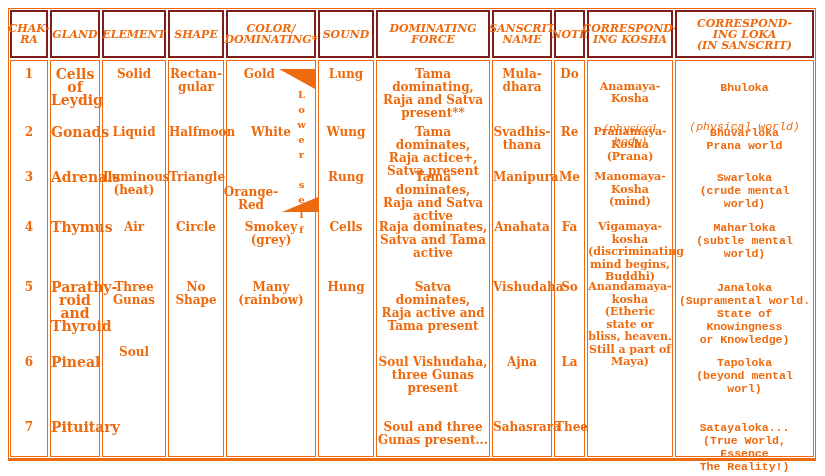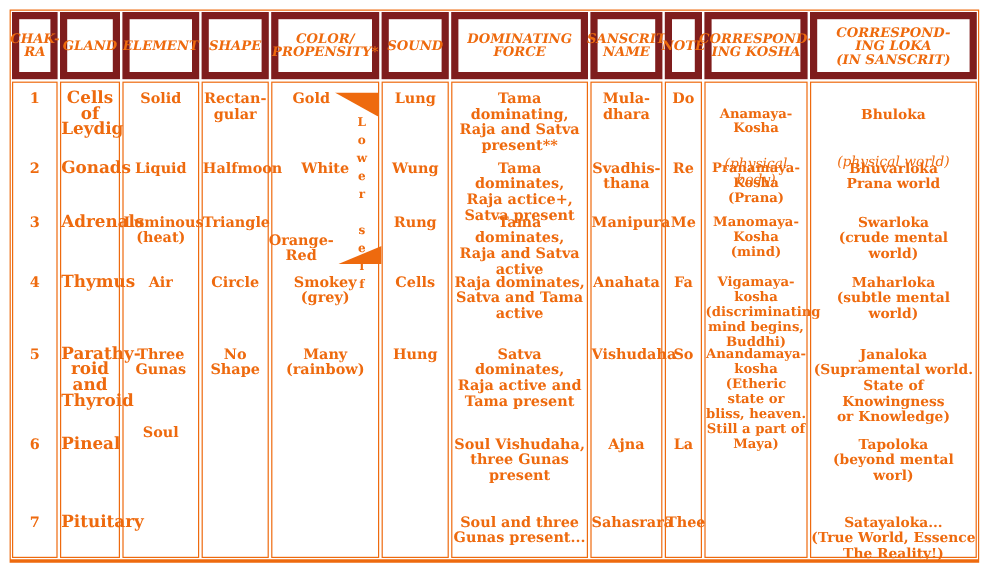--- a/index.html
+++ b/index.html
@@ -24,7 +24,7 @@
     padding:1px;
   }
   .hcell {
-    border:6px solid #7f1d1d;
+    border:2px solid #7f1d1d;
     height:44px;
     display:flex; align-items:center; justify-content:center;
     text-align:center;

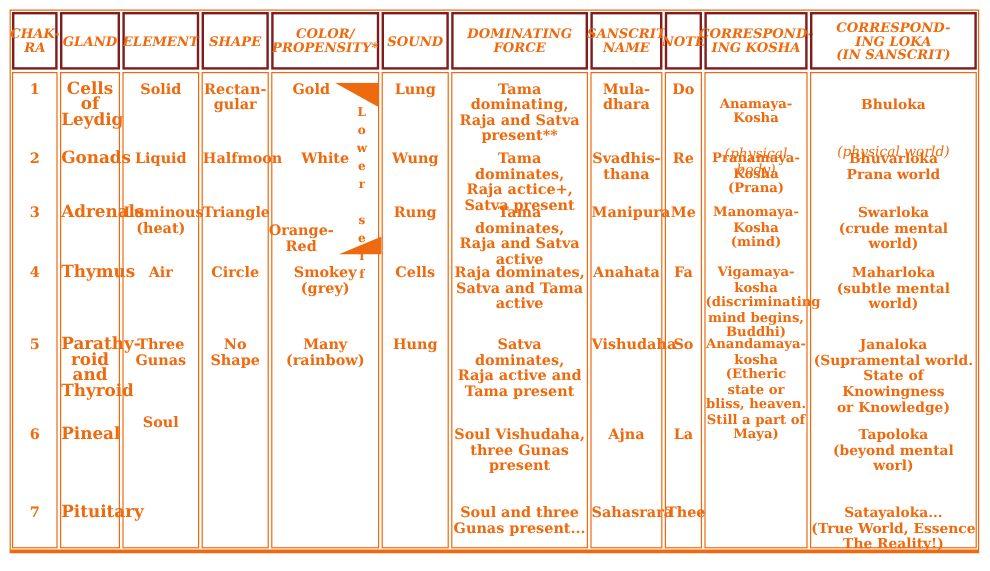--- a/index.html
+++ b/index.html
@@ -87,7 +87,7 @@
     <div class="hcell">ELEMENT</div>
     <div class="hcell">SHAPE</div>
     <div class="hcell">COLOR/
-PROPENSITY*</div>
+DOMINATING*</div>
     <div class="hcell">SOUND</div>
     <div class="hcell">DOMINATING
 FORCE</div>

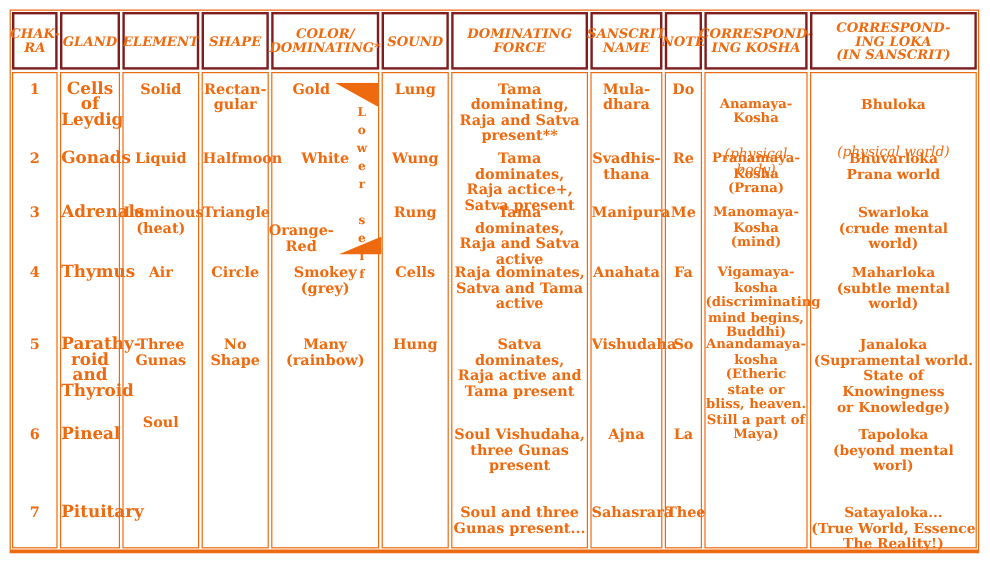--- a/index.html
+++ b/index.html
@@ -49,7 +49,7 @@
   .s1{height:58px}.s2{height:45px}.s3{height:50px}.s4{height:60px}.s5{height:75px}.s6{height:65px}.s7{height:42px}
   .col-gland .slot { font-size:14px; }
   .col-kosha .slot { font-size:11px; line-height:12.5px; }
-  .col-loka .slot  { font-size:11.5px; line-height:13px; }
+  .col-loka .slot  { font-size:11.5px; line-height:13px;font-family:Liberation Mono, monospace; }
   .sub {
     display:block;
     font-weight:normal;

